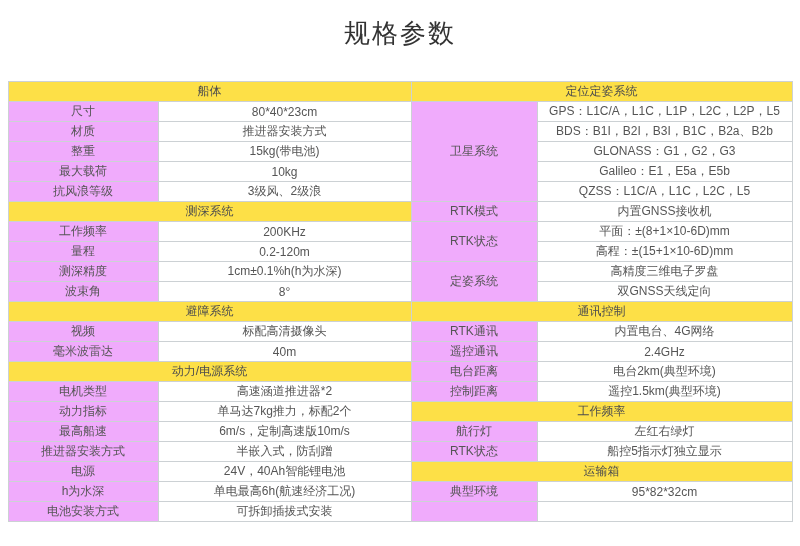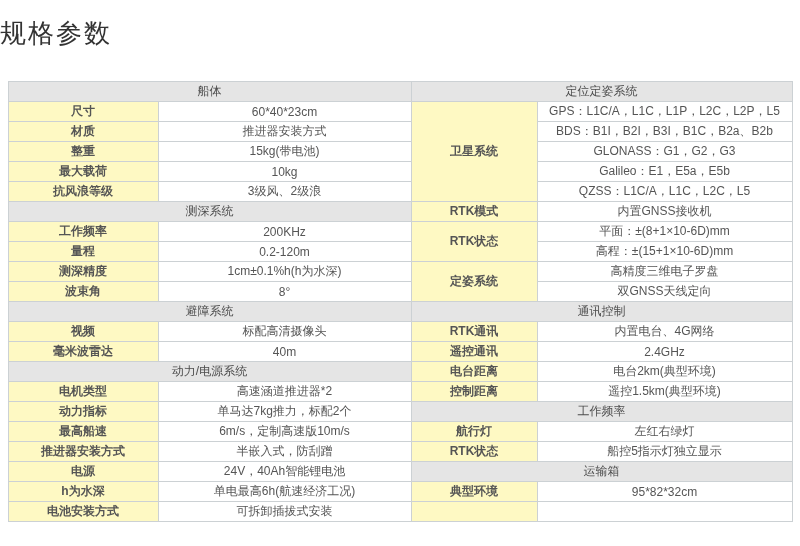--- a/index.html
+++ b/index.html
@@ -12,6 +12,7 @@
     overflow: hidden;
   }
   .page-title {
+    text-align: center;
     padding-top: 16px;
     font-size: 26px;
     letter-spacing: 2px;

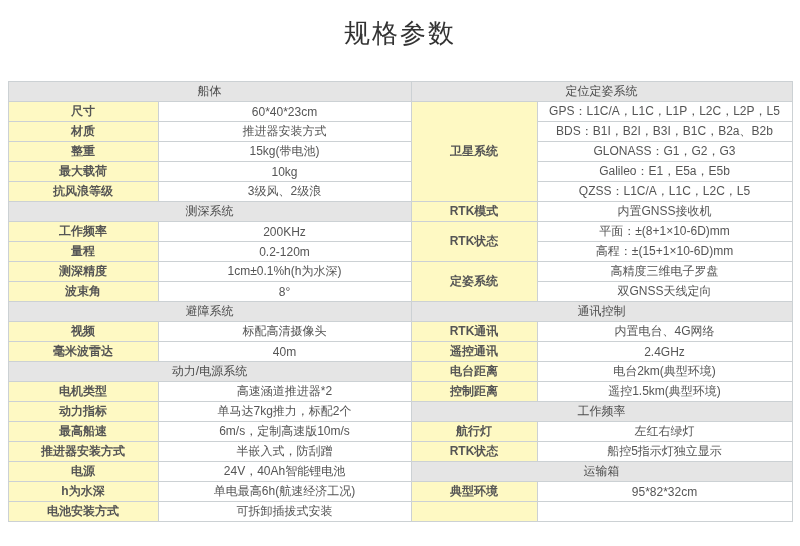--- a/index.html
+++ b/index.html
@@ -39,7 +39,7 @@
   }
   table.spec tr { height: 20px; }
   table.spec td.sec {
-    background: #e5e5e5;
+    background: #fde047;
     color: #4d4d4d;
   }
   table.spec td.lbl { background: #fef9c3; font-weight: bold; }

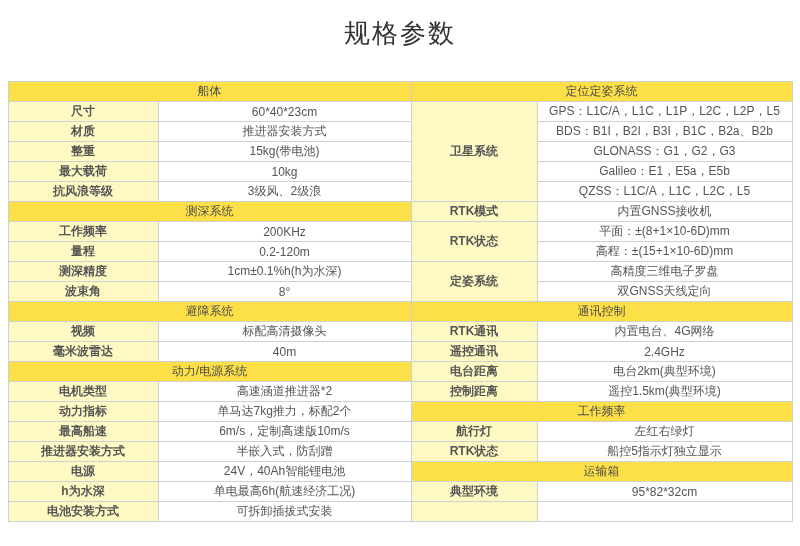--- a/index.html
+++ b/index.html
@@ -42,7 +42,7 @@
     background: #fde047;
     color: #4d4d4d;
   }
-  table.spec td.lbl { background: #fef9c3; font-weight: bold; }
+  table.spec td.lbl { background: #f0abfc; }
   table.spec td.val { background: #ffffff; }
 </style>
 </head>

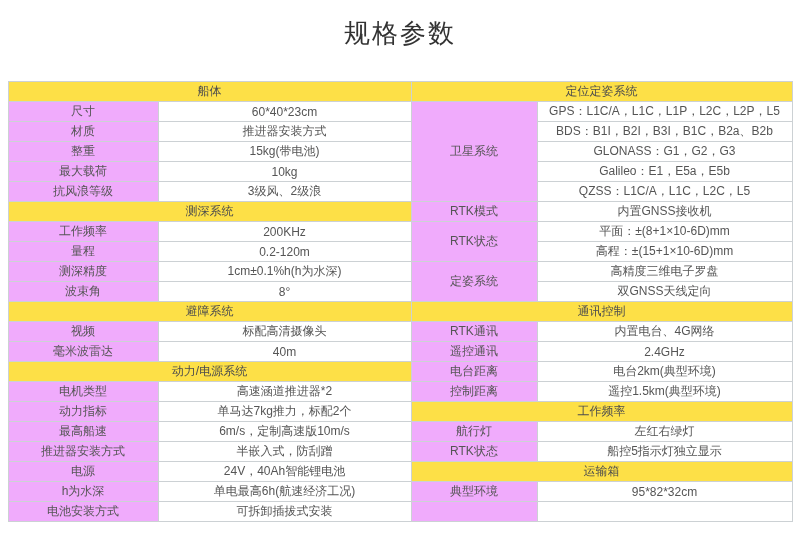--- a/index.html
+++ b/index.html
@@ -64,7 +64,7 @@
       </tr>
       <tr>
         <td class="lbl">尺寸</td>
-        <td class="val">60*40*23cm</td>
+        <td class="val">80*40*23cm</td>
         <td rowspan="5" class="lbl">卫星系统</td>
         <td class="val">GPS：L1C/A，L1C，L1P，L2C，L2P，L5</td>
       </tr>

